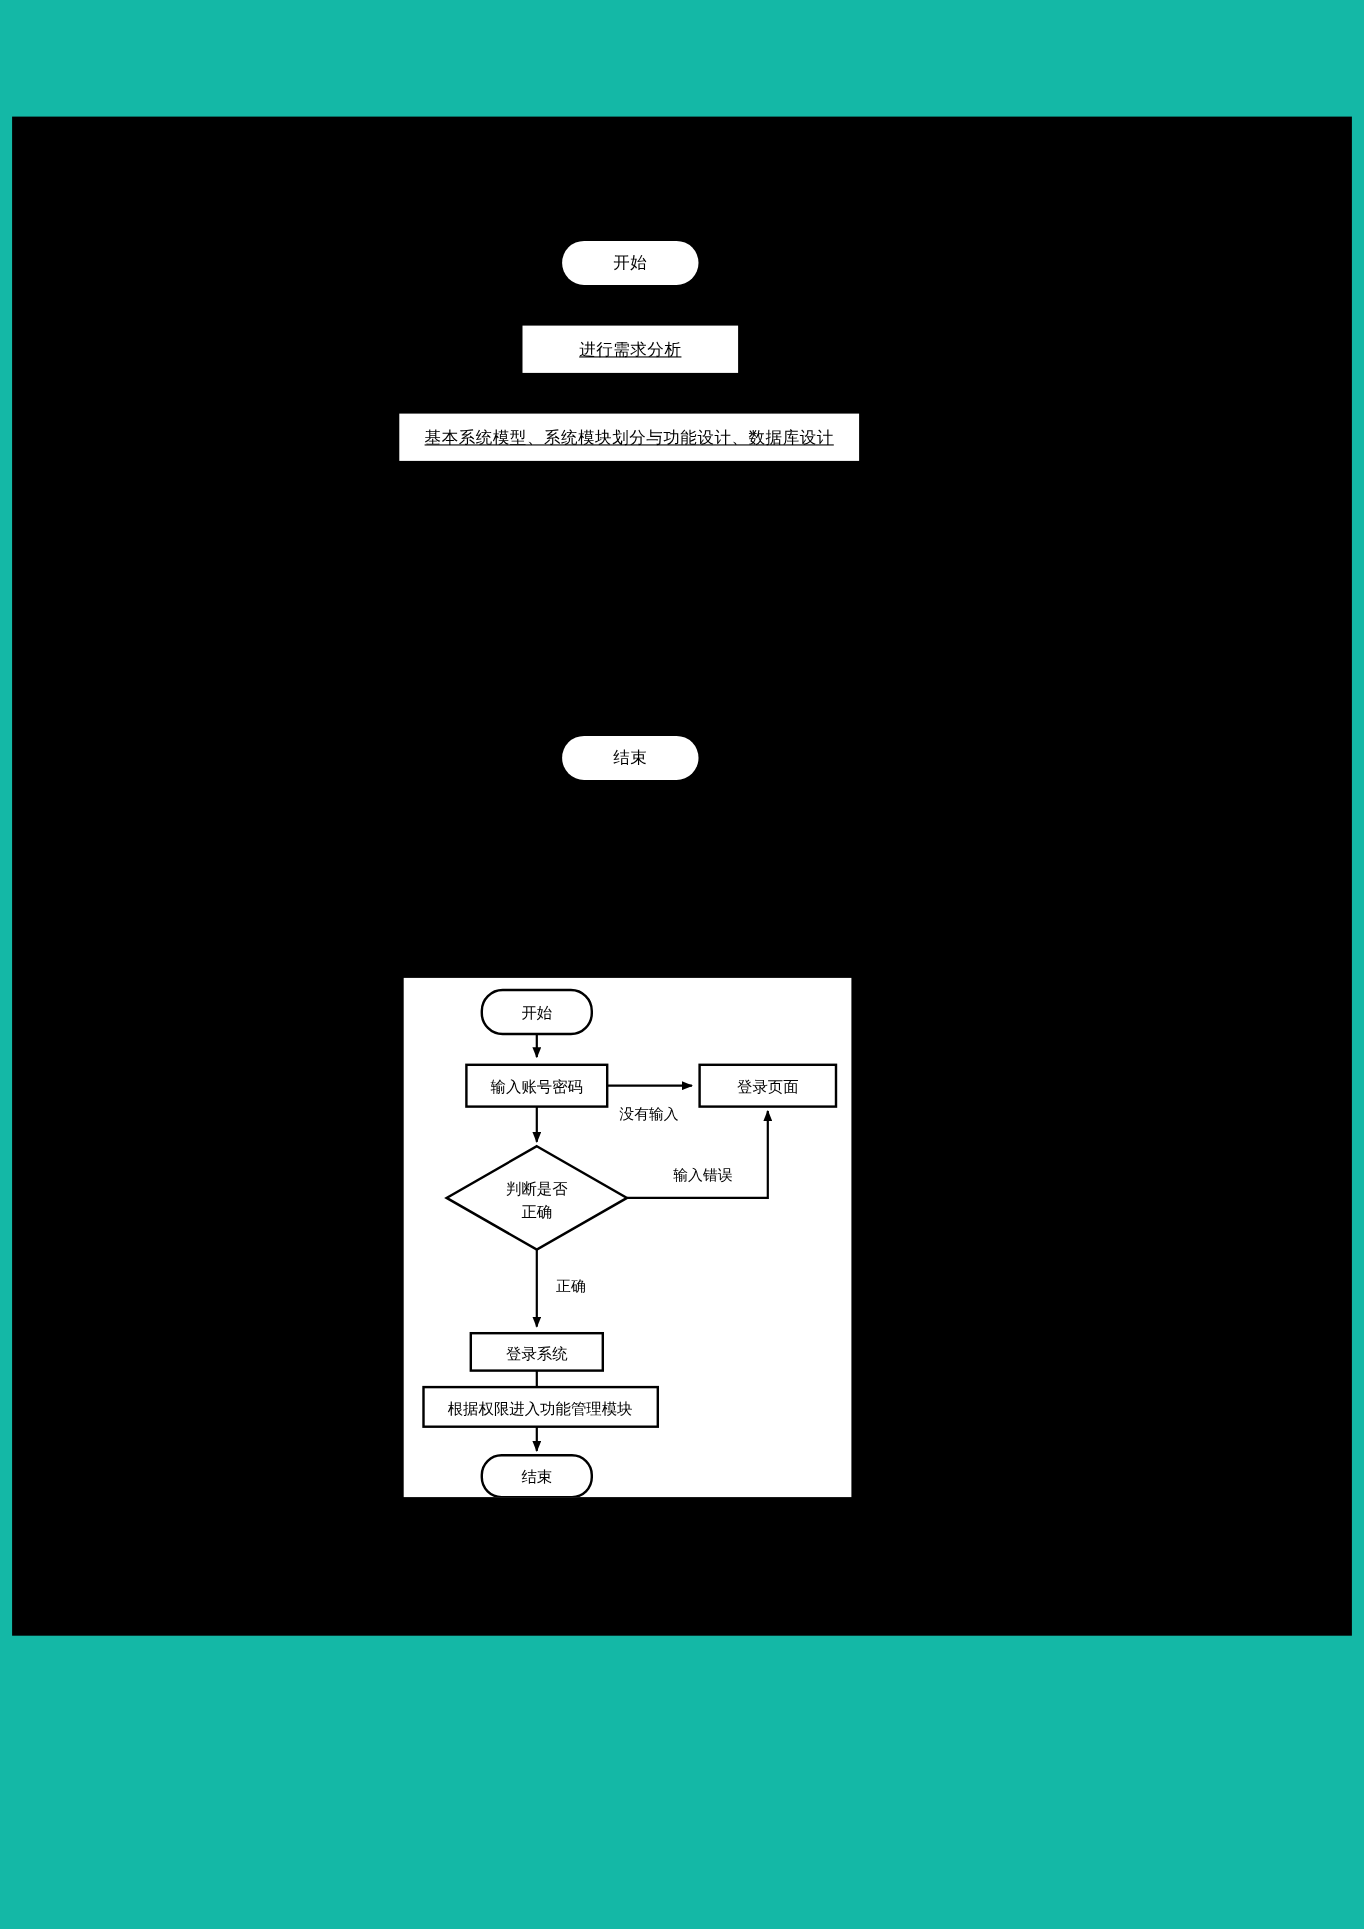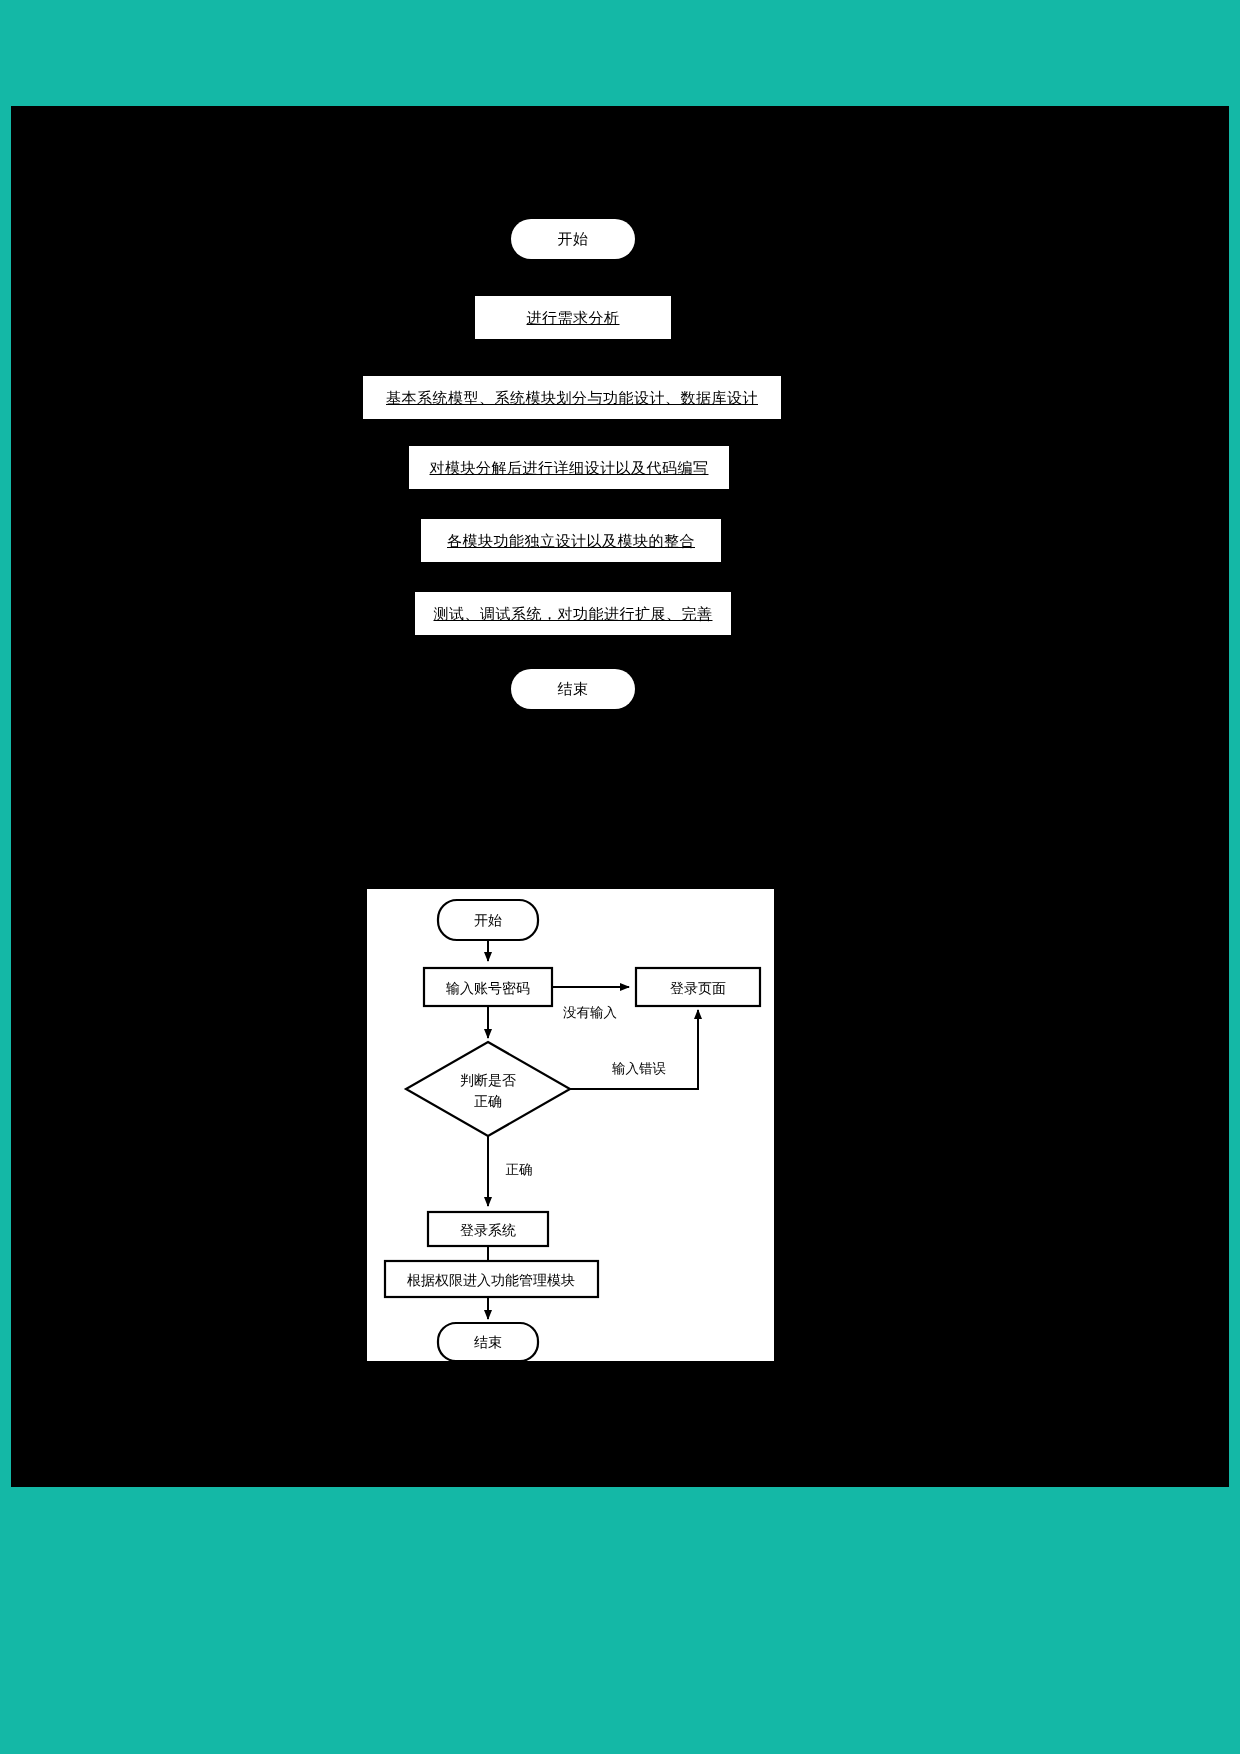--- a/index.html
+++ b/index.html
@@ -110,7 +110,6 @@
 
       <div class="node rect n-model">基本系统模型、系统模块划分与功能设计、数据库设计</div>
 
-      <div class="node rect n-detail">对模块分解后进行详细设计以及代码编写</div>
 
       <div class="node rect n-module">各模块功能独立设计以及模块的整合</div>
 

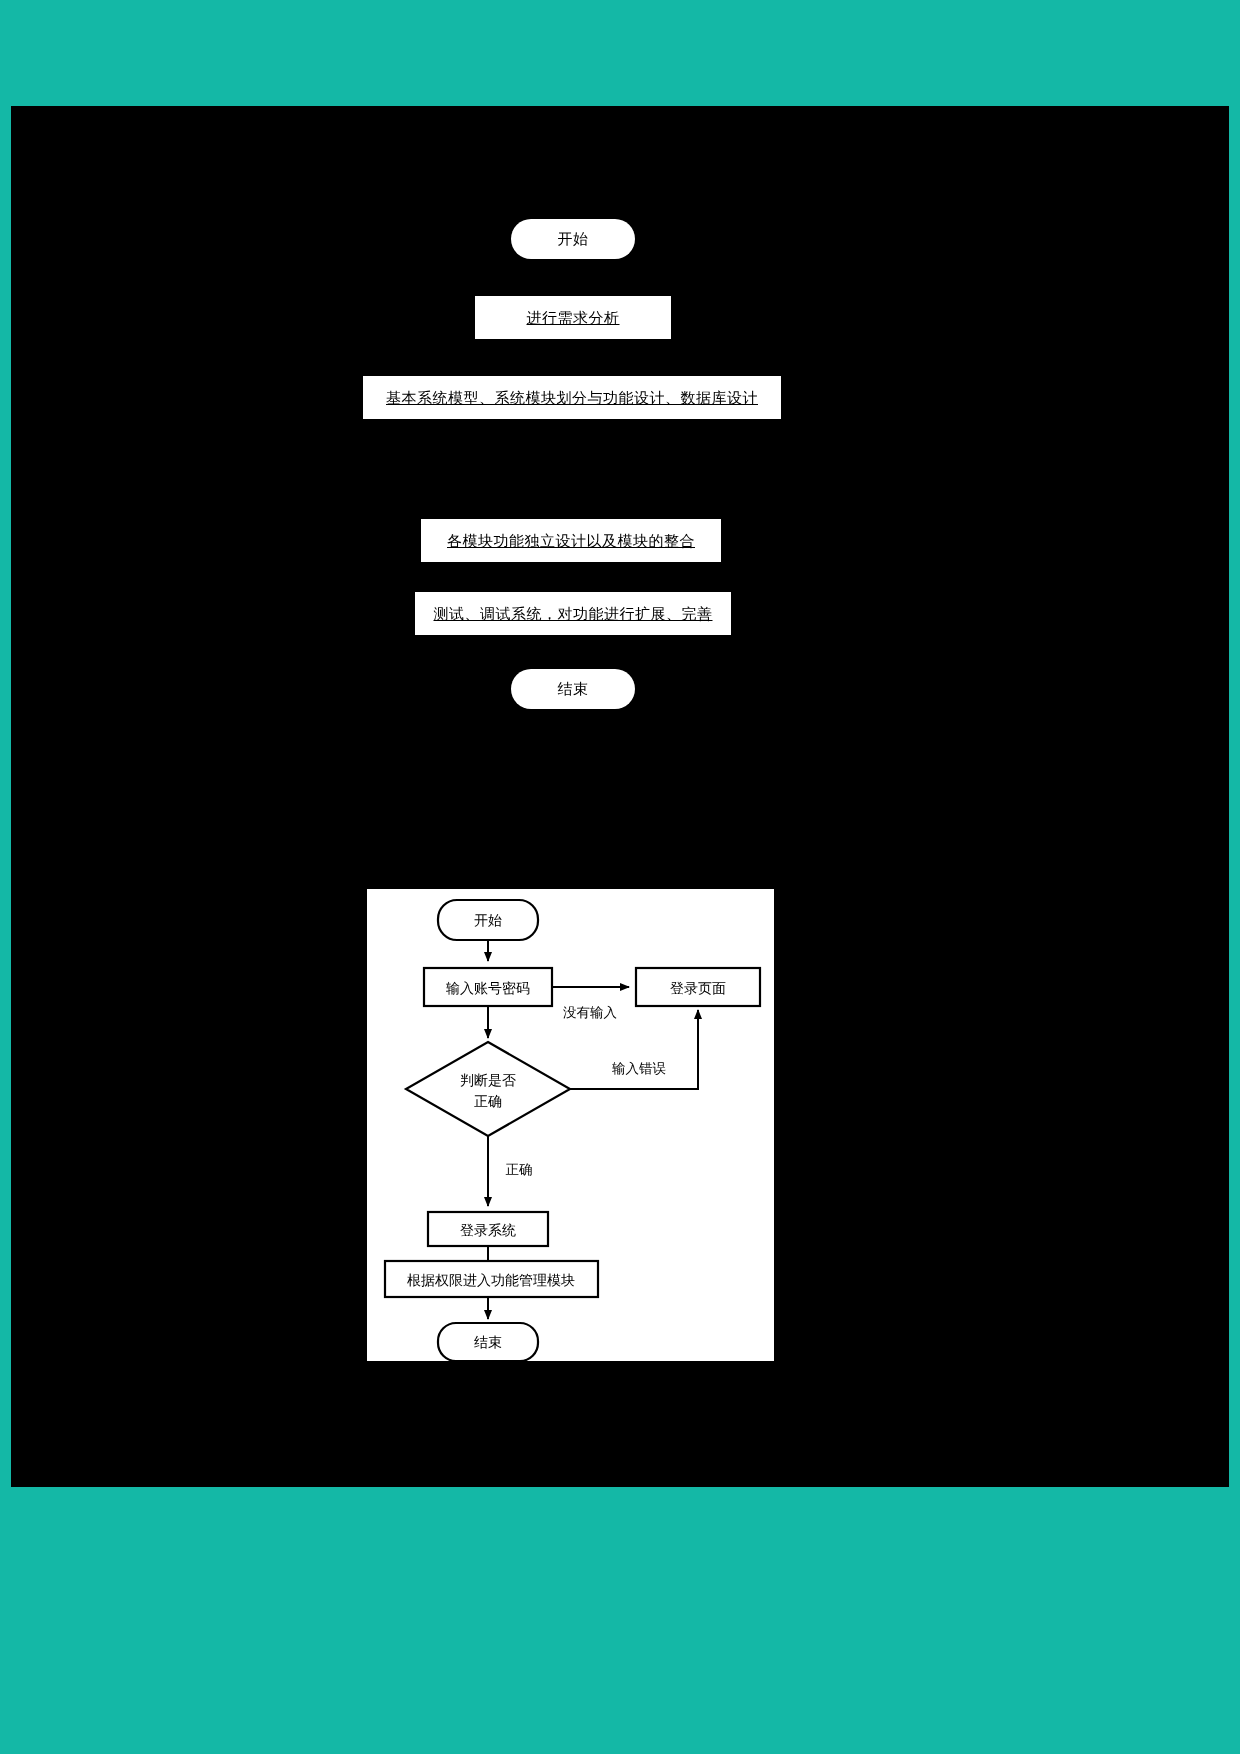--- a/index.html
+++ b/index.html
@@ -111,7 +111,6 @@
       <div class="node rect n-model">基本系统模型、系统模块划分与功能设计、数据库设计</div>
 
 
-      <div class="node rect n-module">各模块功能独立设计以及模块的整合</div>
 
       <div class="node rect n-test">测试、调试系统，对功能进行扩展、完善</div>
 

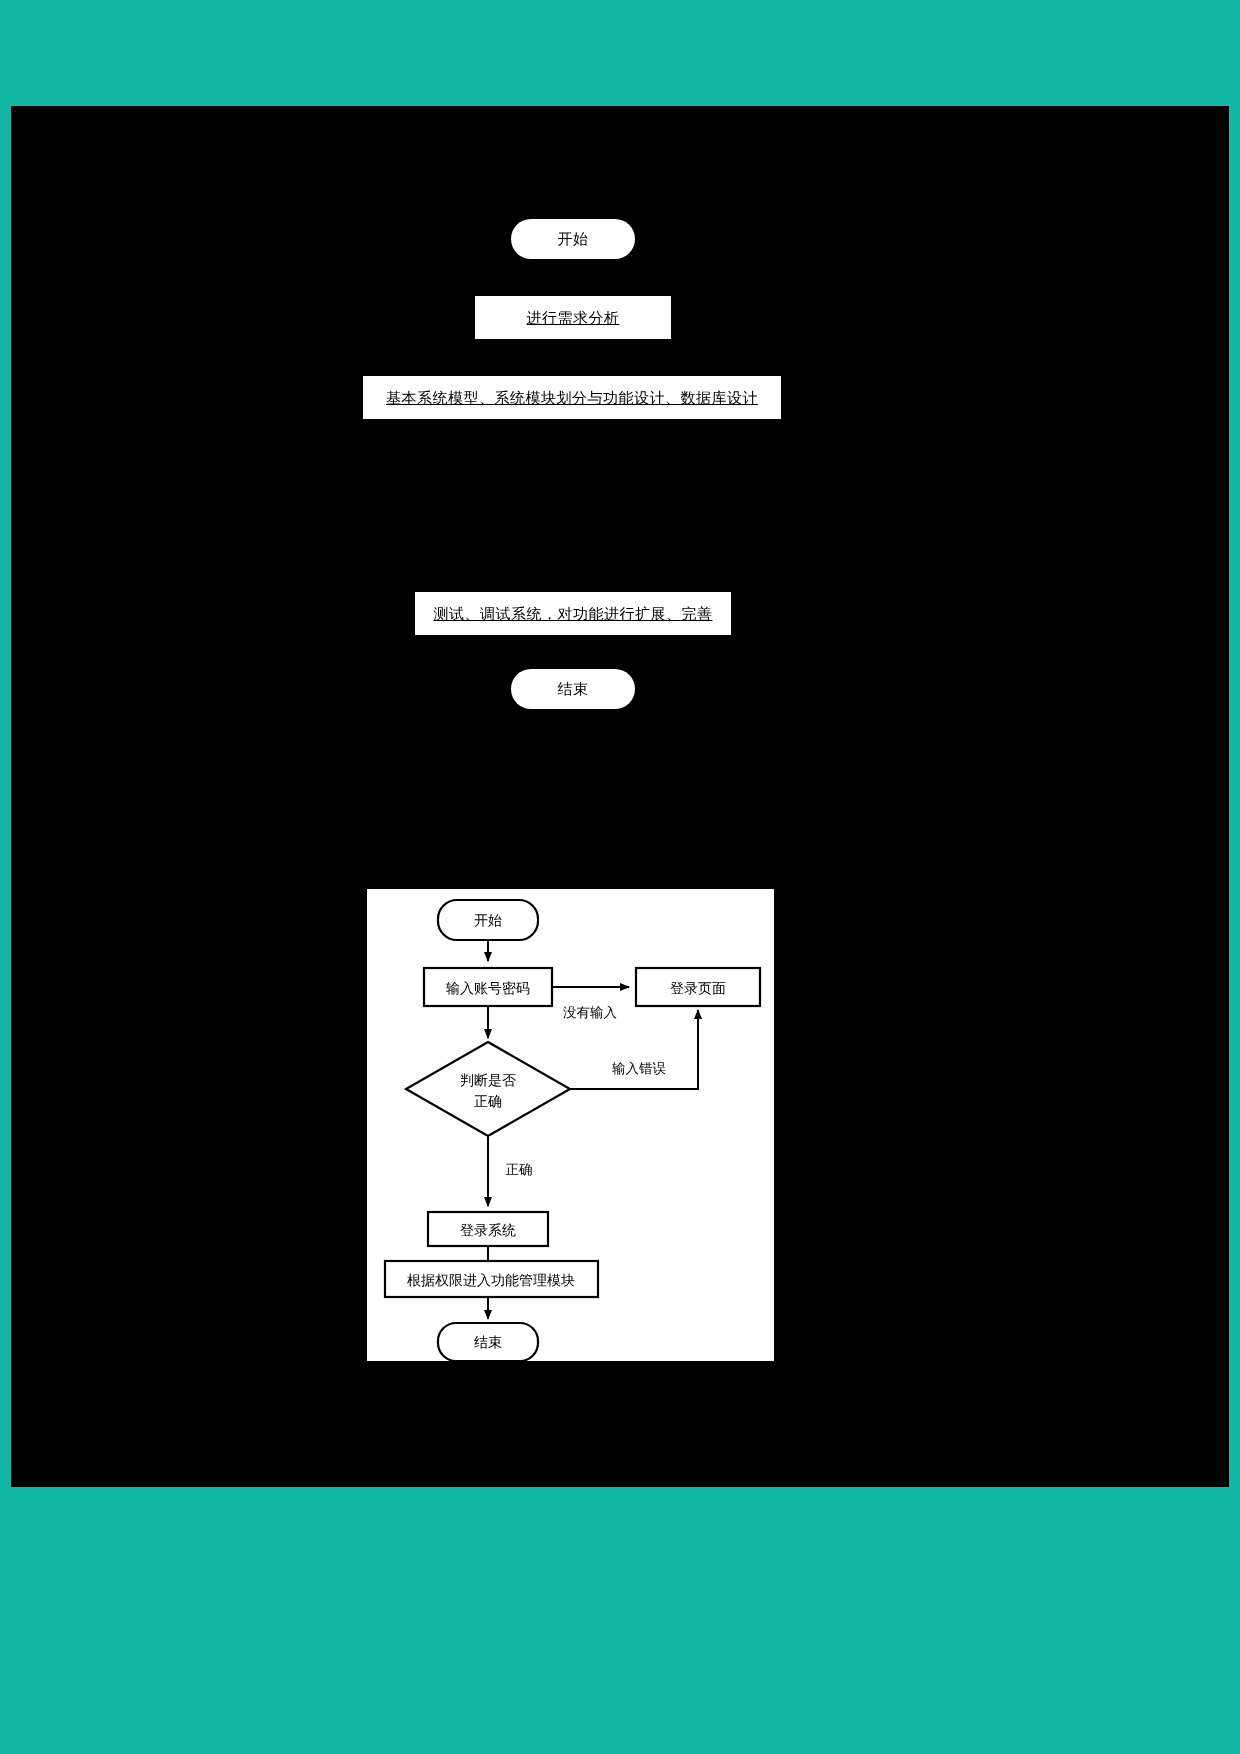--- a/index.html
+++ b/index.html
@@ -112,7 +112,6 @@
 
 
 
-      <div class="node rect n-test">测试、调试系统，对功能进行扩展、完善</div>
 
       <div class="node term n-end">结束</div>
     </div>

